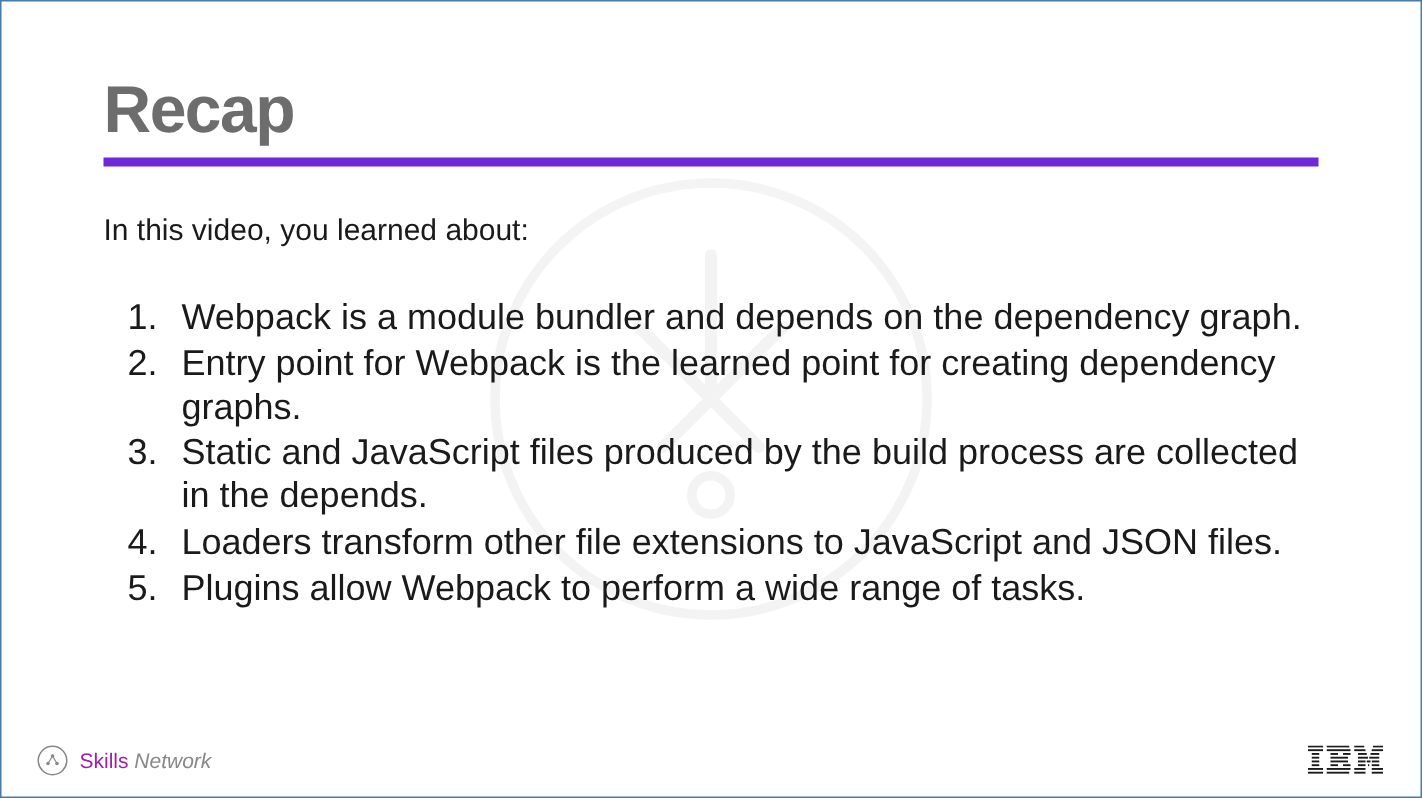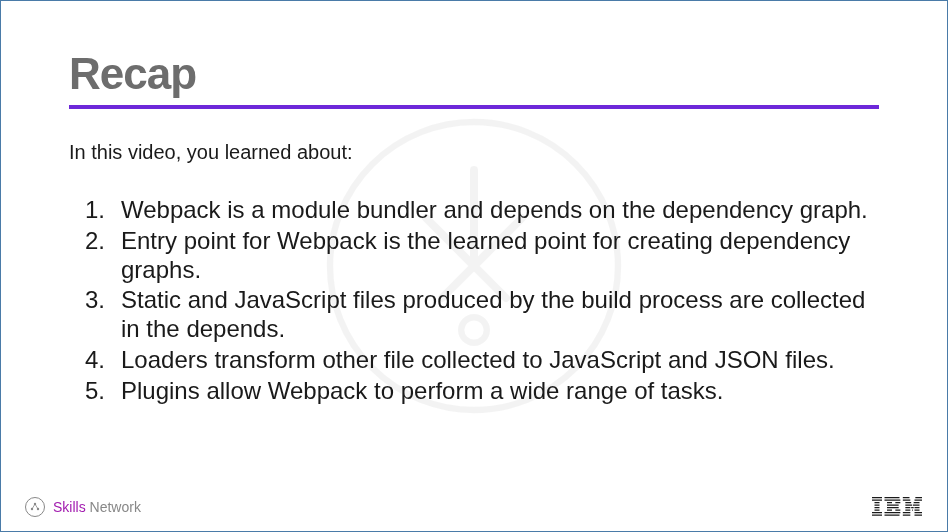--- a/index.html
+++ b/index.html
@@ -41,7 +41,7 @@
       color: #6d6d6d;
       letter-spacing: -1px;
       padding-bottom: 6px;
-      border-bottom: 4px solid #6d28d9;
+      border-bottom: 6px solid #6d28d9;
       margin-bottom: 32px;
     }
     .intro {

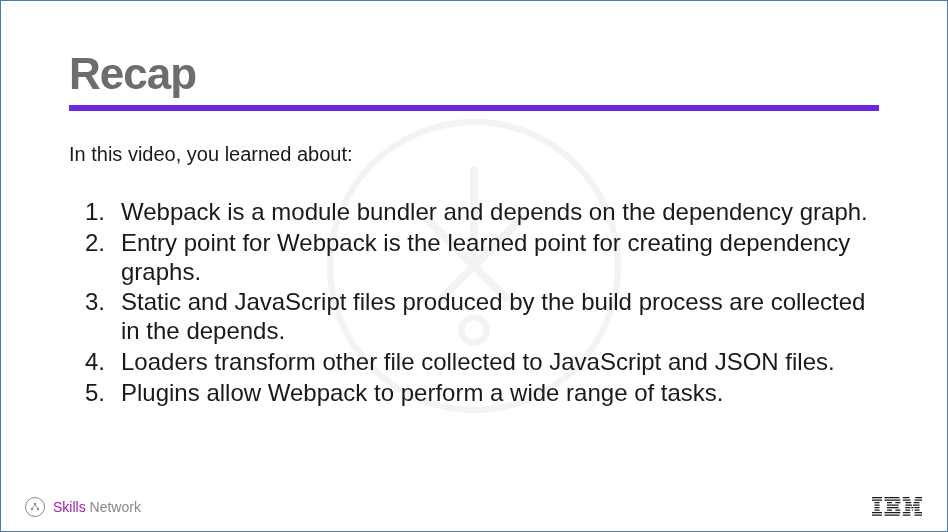--- a/index.html
+++ b/index.html
@@ -137,7 +137,7 @@
     <li>Webpack is a module bundler and depends on the dependency graph.</li>
     <li>Entry point for Webpack is the learned point for creating dependency graphs.</li>
     <li>Static and JavaScript files produced by the build process are collected in the depends.</li>
-    <li>Loaders transform other file collected to JavaScript and JSON files.</li>
+    <li>Loaders transform other file extensions to JavaScript and JSON files.</li>
     <li>Plugins allow Webpack to perform a wide range of tasks.</li>
   </ol>
 </div>

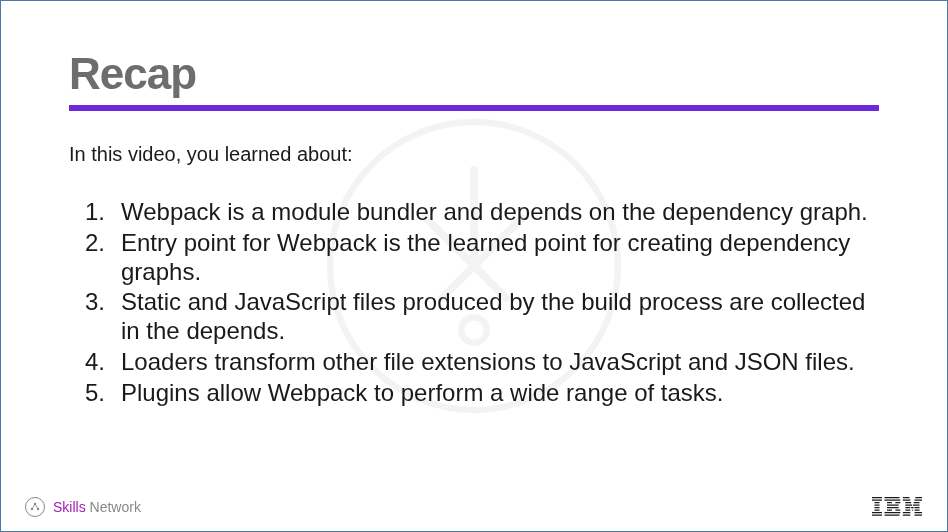--- a/index.html
+++ b/index.html
@@ -108,6 +108,7 @@
     .footer-text .light {
       color: #888;
       font-weight: 400;
+      font-style: italic;
     }
     .ibm-logo {
       display: flex;

